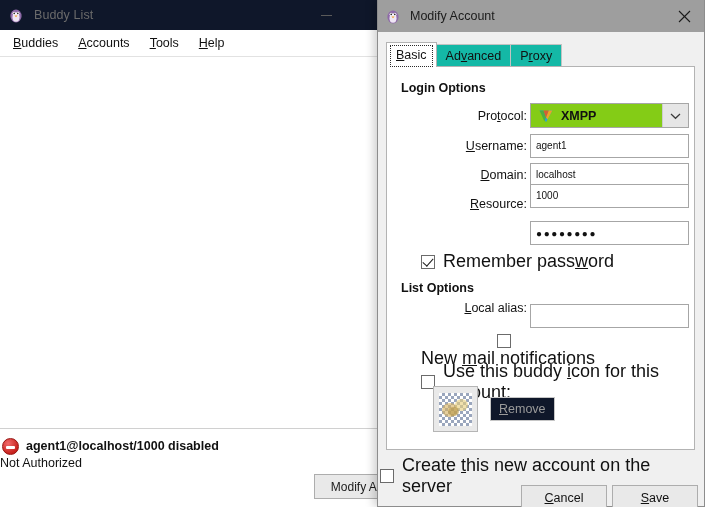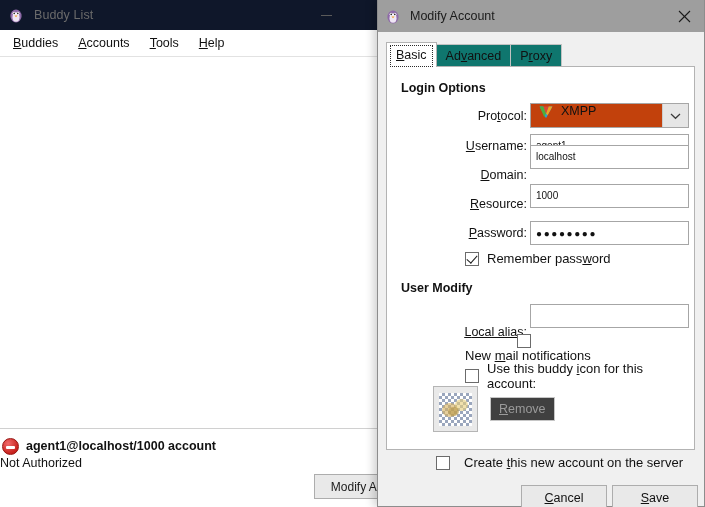--- a/index.html
+++ b/index.html
@@ -162,7 +162,7 @@
     color: #111;
     border: 1px solid #c2c2c2;
     border-bottom: none;
-    background: #0f766e;
+    background: #14b8a6;
     margin-right: -1px;
     position: relative;
     box-sizing: border-box;

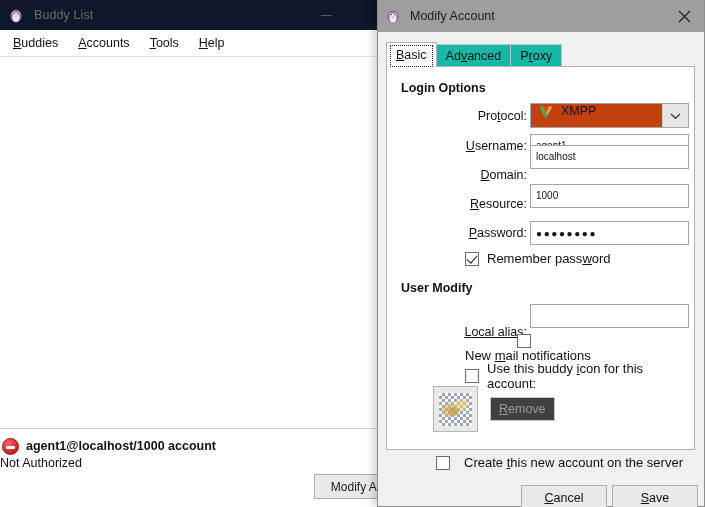--- a/index.html
+++ b/index.html
@@ -218,10 +218,10 @@
   .combo {
     position: absolute;
     height: 25px;
-    background: #c2410c;
+    background: #84cc16;
     border: 1px solid #a6a6a6;
     box-sizing: border-box;
-    display: flex; 
+    display: flex; align-items: center; font-weight: bold;
   }
   .combo .xmpp-logo { margin-left: 7px; width: 16px; height: 16px; position: relative; }
   .combo .combo-text { margin-left: 7px; font-size: 12.5px; color: #111; }

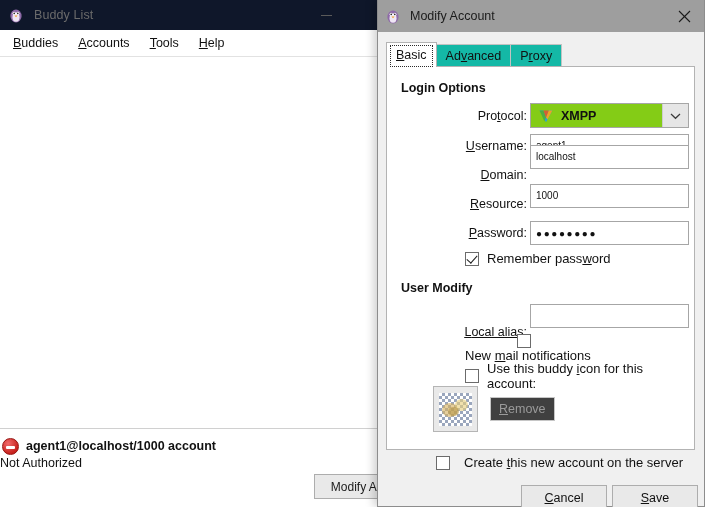--- a/index.html
+++ b/index.html
@@ -411,7 +411,7 @@
       <div class="field-input" style="left:143px; top:67px; width:159px;" placeholder="">agent1</div>
 
       <div class="field-label" style="left:30px; top:101px; width:110px;"><span class="mn">D</span>omain:</div>
-      <div class="field-input" style="left:143px; top:78px; width:159px;" placeholder="">localhost</div>
+      <div class="field-input" style="left:143px; top:96px; width:159px;" placeholder="">localhost</div>
 
       <div class="field-label" style="left:30px; top:130px; width:110px;"><span class="mn">R</span>esource:</div>
       <div class="field-input" style="left:143px; top:117px; width:159px;" placeholder="">1000</div>

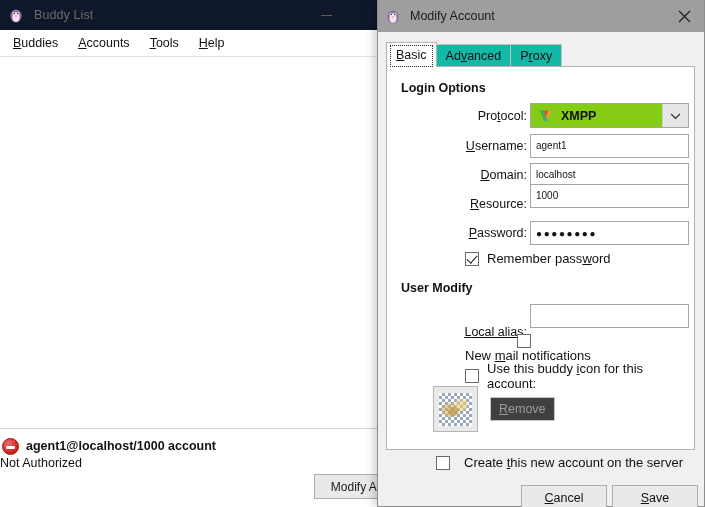--- a/index.html
+++ b/index.html
@@ -416,7 +416,6 @@
       <div class="field-label" style="left:30px; top:130px; width:110px;"><span class="mn">R</span>esource:</div>
       <div class="field-input" style="left:143px; top:117px; width:159px;" placeholder="">1000</div>
 
-      <div class="field-label" style="left:30px; top:159px; width:110px;"><span class="mn">P</span>assword:</div>
       <div class="field-input" style="left:143px; top:154px; width:159px; font-size:10px; letter-spacing:1.6px; line-height:23px;" placeholder="">●●●●●●●●</div>
 
       <div class="checkrow" style="left:34px; top:184px;">

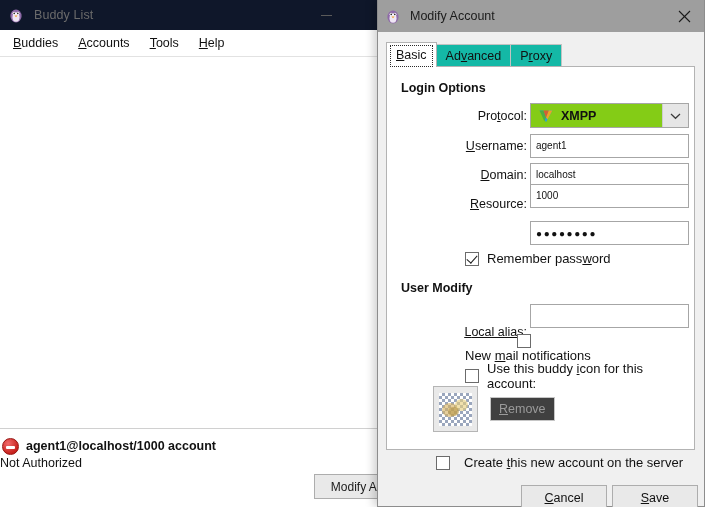--- a/index.html
+++ b/index.html
@@ -235,7 +235,7 @@
   .checkrow {
     position: absolute;
     display: flex; align-items: center;
-    font-size: 13px; color: #111; margin-left: 44px;
+    font-size: 18px; color: #111;
   }
   .cbox {
     width: 14px; height: 14px;

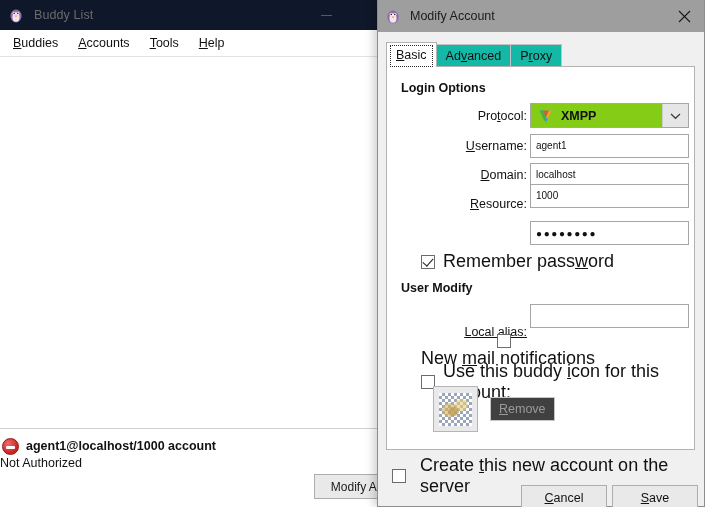--- a/index.html
+++ b/index.html
@@ -423,7 +423,7 @@
         <span>Remember pass<span class="mn">w</span>ord</span>
       </div>
 
-      <div class="section-title" style="left:14px; top:214px;">User Modify</div>
+      <div class="section-title" style="left:14px; top:214px;">List Options</div>
 
       <div class="field-label" style="left:30px; top:258px; width:110px;text-decoration:underline;"><span class="mn">L</span>ocal alias:</div>
       <div class="field-input" style="left:143px; top:237px; width:159px;" placeholder=""></div>

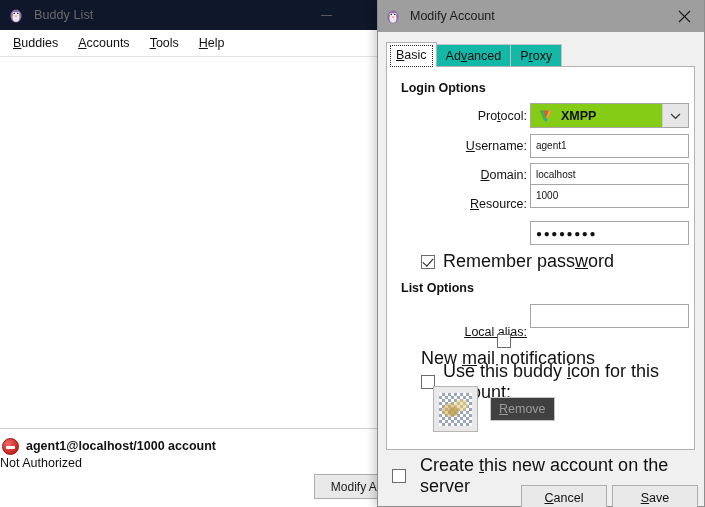--- a/index.html
+++ b/index.html
@@ -425,7 +425,7 @@
 
       <div class="section-title" style="left:14px; top:214px;">List Options</div>
 
-      <div class="field-label" style="left:30px; top:258px; width:110px;text-decoration:underline;"><span class="mn">L</span>ocal alias:</div>
+      <div class="field-label" style="left:30px; top:234px; width:110px;"><span class="mn">L</span>ocal alias:</div>
       <div class="field-input" style="left:143px; top:237px; width:159px;" placeholder=""></div>
 
       <div class="checkrow" style="left:34px; top:267px;flex-direction:column;">

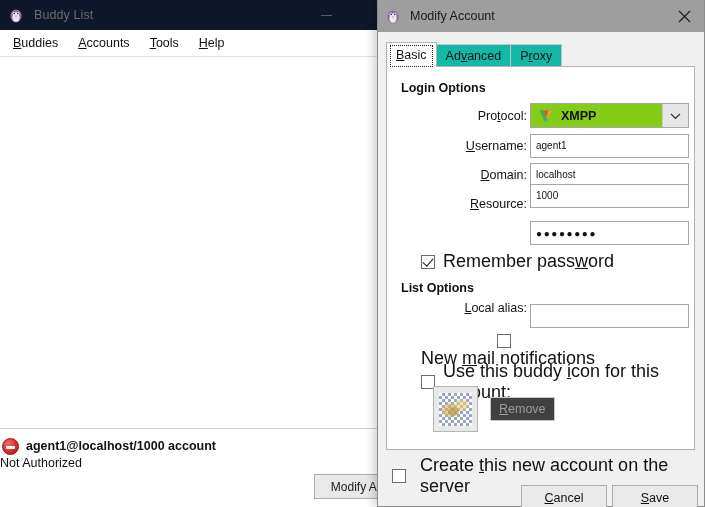--- a/index.html
+++ b/index.html
@@ -281,7 +281,7 @@
   #remove-btn {
     position: absolute;
     min-width: 54px; height: 24px;
-    background: #404040;
+    background: #0f172a;
     border: 1px solid #c6c6c6;
     box-sizing: border-box;
     display: flex; align-items: center; justify-content: center;

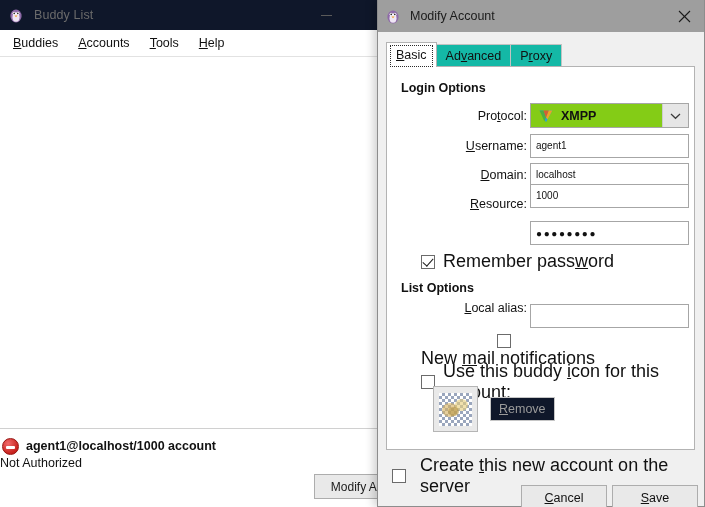--- a/index.html
+++ b/index.html
@@ -341,7 +341,7 @@
           <span id="notify-icon">
               <span class="dash"></span>
             </span>
-          <div id="notify-title">agent1@localhost/1000 account</div>
+          <div id="notify-title">agent1@localhost/1000 disabled</div>
           <div id="notify-sub">Not Authorized</div>
         </div>
         <div id="modify-acct-btn">Modify Accou</div>

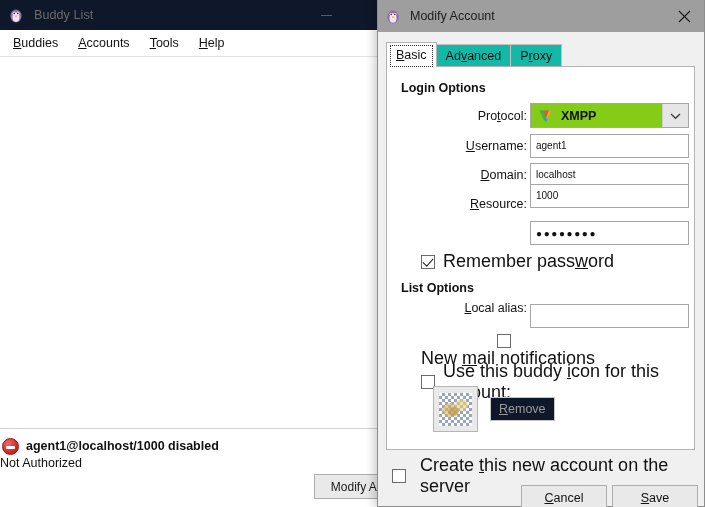--- a/index.html
+++ b/index.html
@@ -290,7 +290,7 @@
   }
 
   #create-row {
-    position: absolute; left: 14px; top: 455px; gap: 6px;
+    position: absolute; left: 2px; top: 455px;
   }
   .dlg-btn {
     position: absolute;

